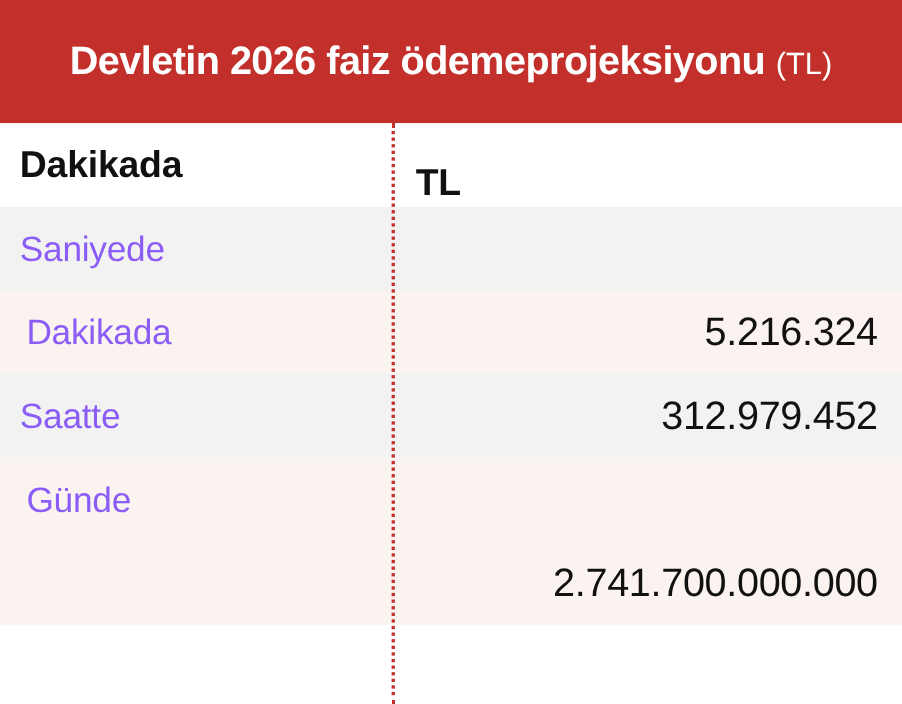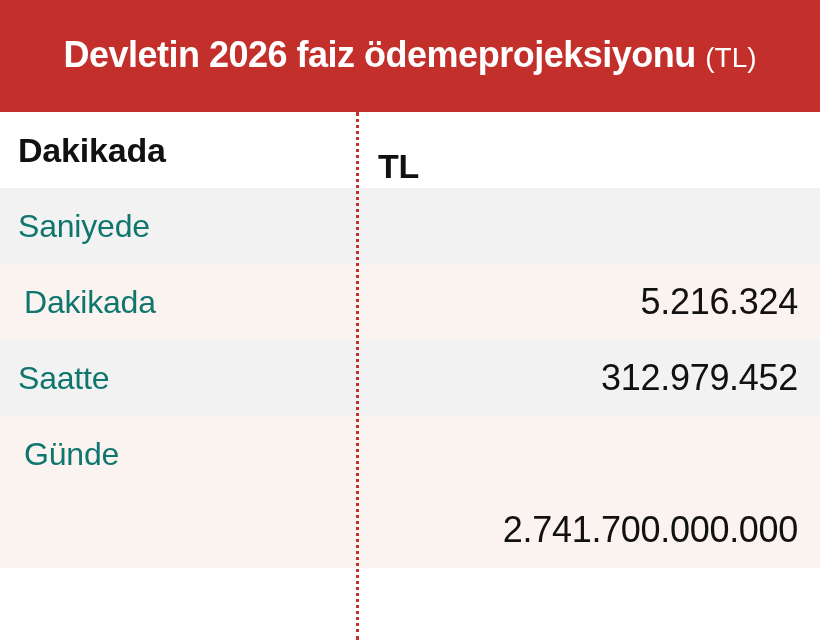--- a/index.html
+++ b/index.html
@@ -84,7 +84,7 @@
     width: 338px;
     flex: none;
     font-size: 32px;
-    color: #0f766e;
+    color: #8b5cf6;
     letter-spacing: -0.2px;
     white-space: nowrap;
   }

